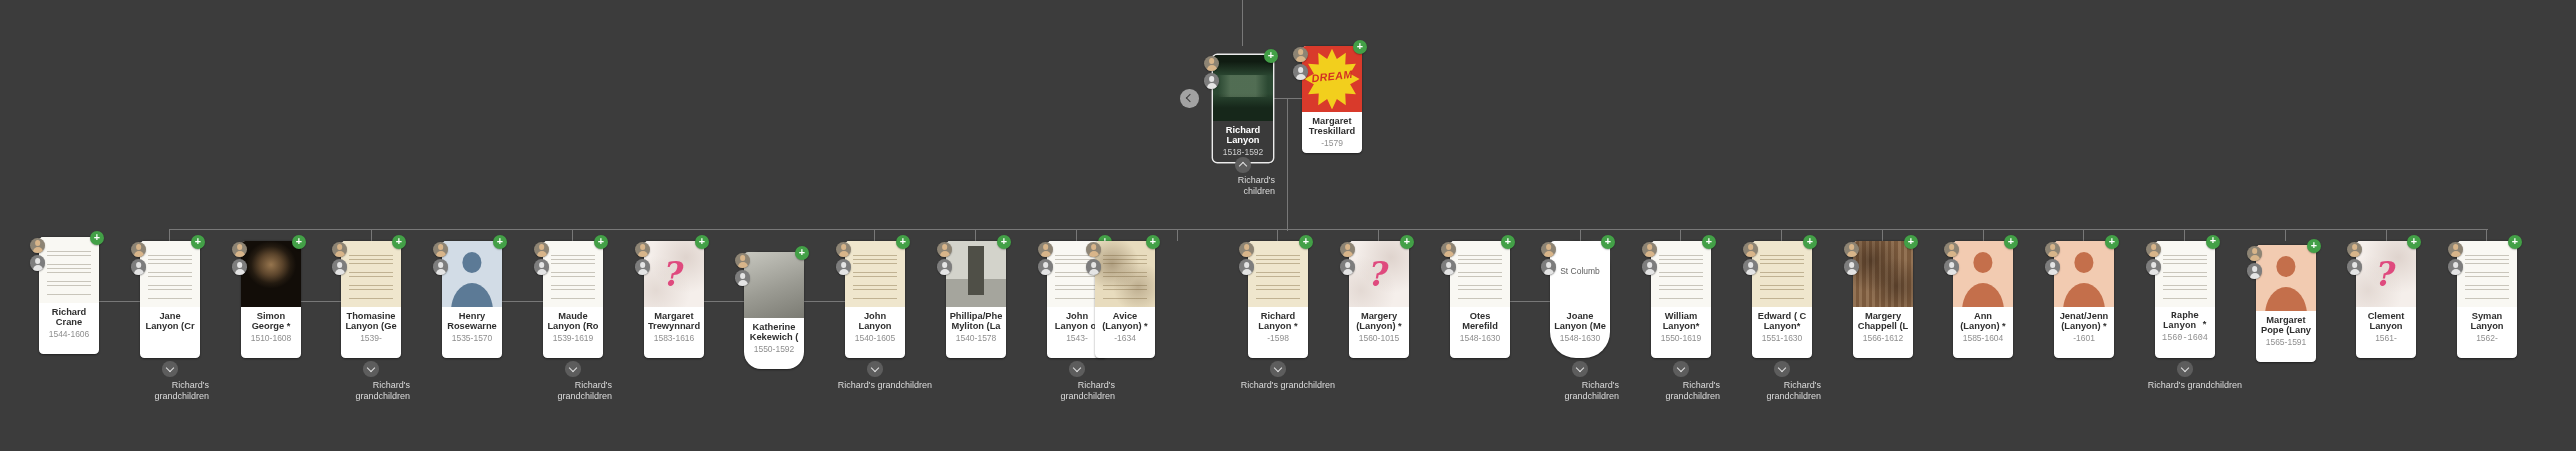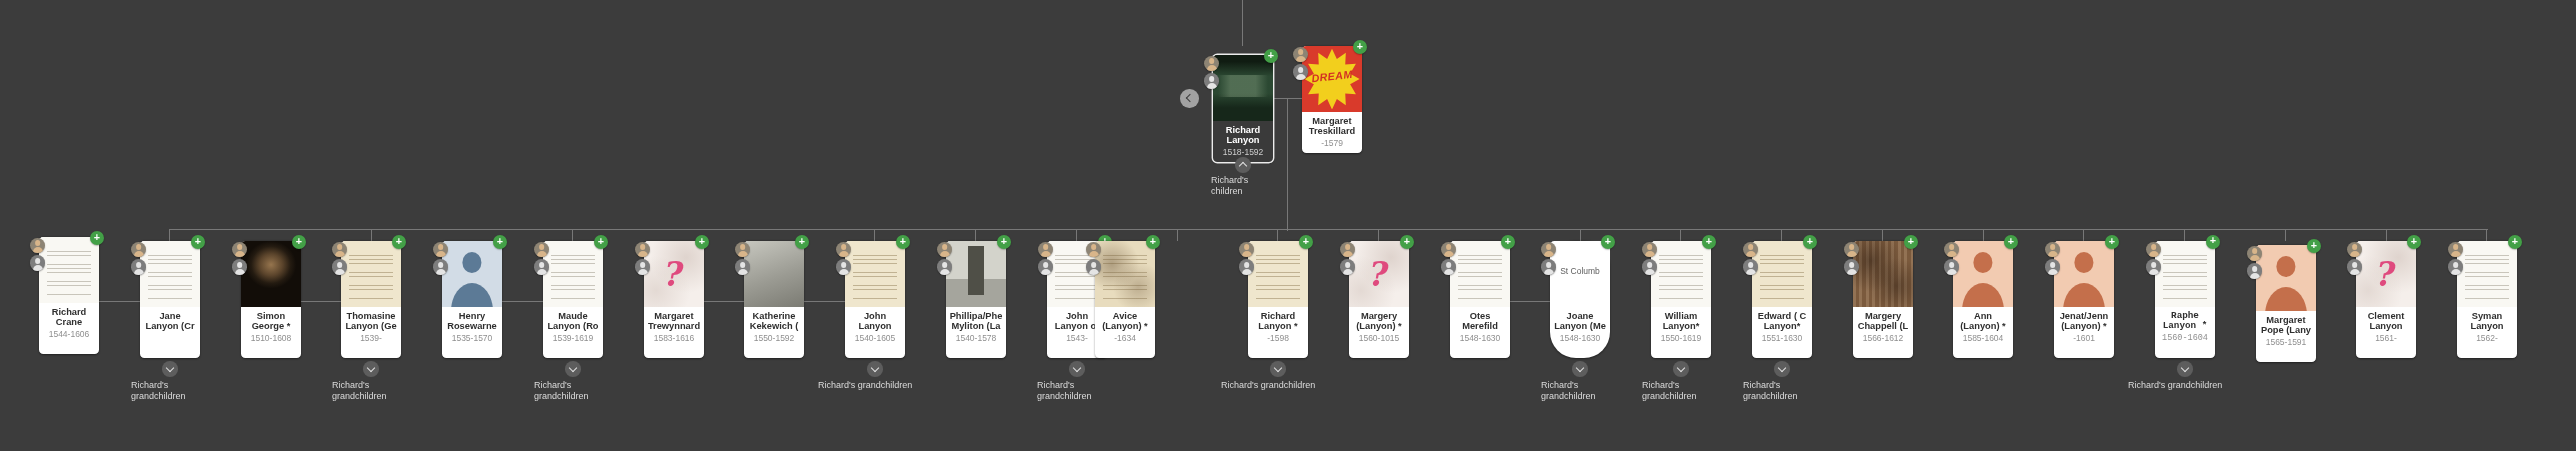--- a/index.html
+++ b/index.html
@@ -40,7 +40,7 @@
   .chev-up{transform:rotate(-135deg);margin-top:2.1px;}
   .chev-left{transform:rotate(135deg);margin-left:2.1px;border-color:#3a3a3a;}
   .nav-back{position:absolute;left:1180px;top:89px;width:18.5px;height:18.5px;border-radius:50%;background:var(--back-btn-bg,#a2a2a2);display:flex;align-items:center;justify-content:center;z-index:2;}
-  .tree-label{position:absolute;text-align:left;color:var(--label-text,#dcdcdc);font-size:9px;line-height:10.7px;z-index:2;}
+  .tree-label{position:absolute;text-align:right;color:var(--label-text,#dcdcdc);font-size:9px;line-height:10.7px;z-index:2;}
   .nowrap{white-space:nowrap;}
   .children-toggle-btn{left:1235px;top:157px;}
   .children-toggle-label{left:1211px;top:175px;width:64px;}

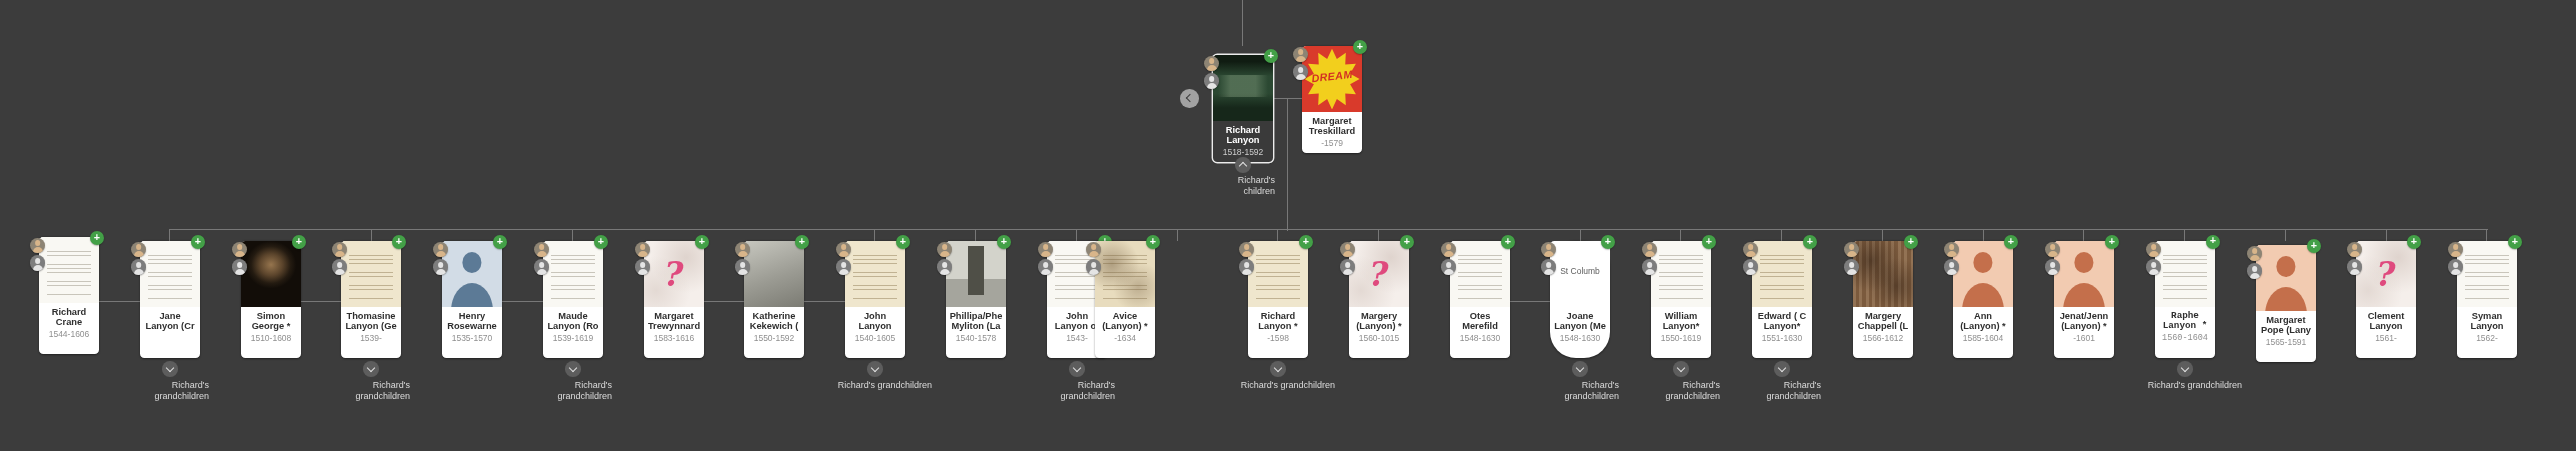--- a/index.html
+++ b/index.html
@@ -278,7 +278,7 @@
       <div class="dates">1583-1616</div>
     </div>
   </div>
-      <div class="card card--child" style="left: 744px; top: 241px;">
+      <div class="card card--child" style="left: 744px; top: 252px; border-radius: 17px;">
     <span class="badge-stack">
       <span class="mbadge mbadge-a">
             <i class="person"></i>

